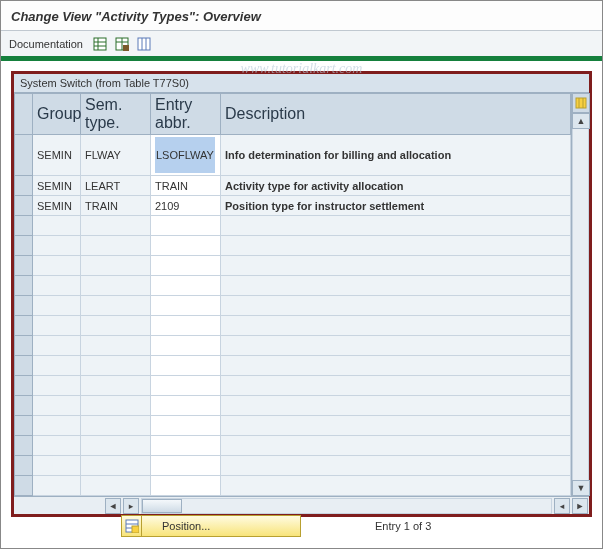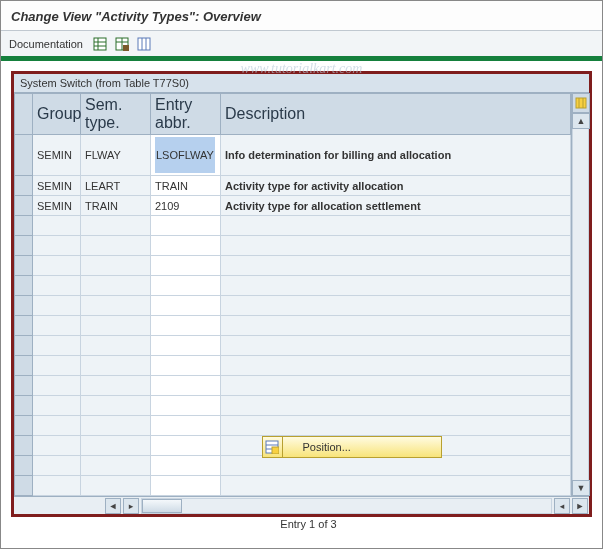--- a/index.html
+++ b/index.html
@@ -236,7 +236,7 @@
               <td class="col-group">SEMIN</td>
               <td class="col-sem">TRAIN</td>
               <td class="col-val input-cell">2109</td>
-              <td class="col-desc">Activity type for allocation settlement</td>
+              <td class="col-desc">Position type for instructor settlement</td>
             </tr>
             <tr>
               <td class="col-sel"></td>

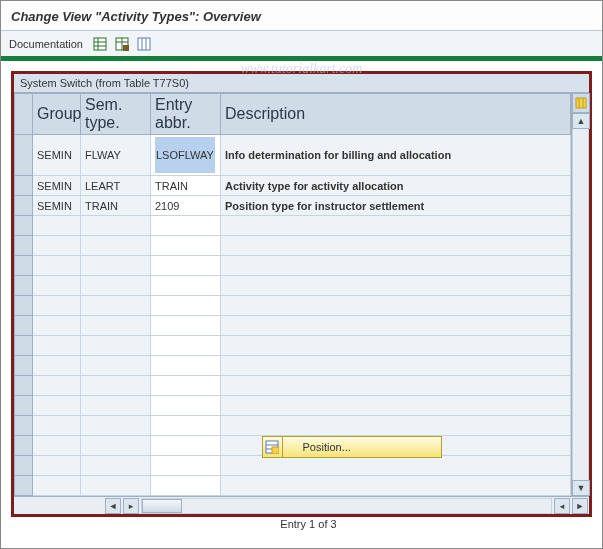--- a/index.html
+++ b/index.html
@@ -140,11 +140,10 @@
   .hscroll .spacer-left { width: 90px; }
   .footer {
     position: absolute;
-    bottom: 18px; left: 0; right: 0;
+    bottom: 11px; left: 0; right: 0;
     display: flex; align-items: center;
     padding: 0 20px;
     gap: 60px;
-    flex-direction: column;
   }
   .position-btn {
     display: flex; align-items: center;

